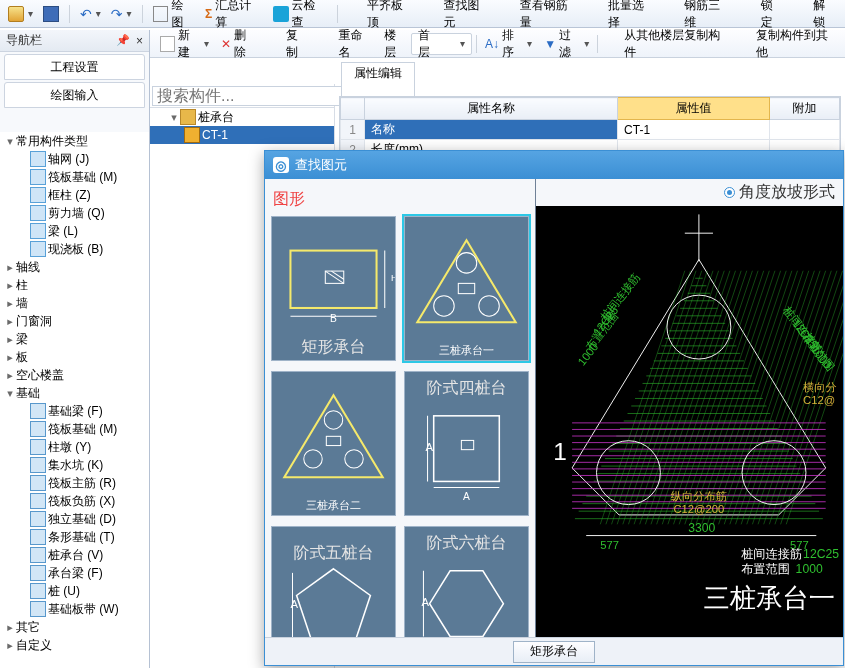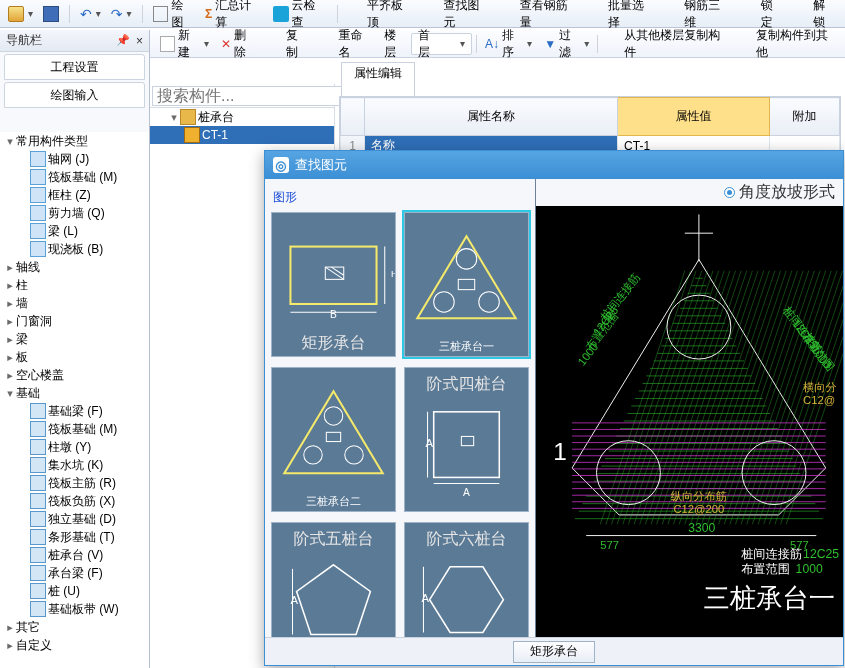--- a/index.html
+++ b/index.html
@@ -35,7 +35,7 @@
 .prop-tab { display:inline-block; height:34px; padding:2px 12px; background:#fff; border:1px solid #c9d2de; border-bottom:none; margin:4px 0 0 6px; }
 .prop-grid { border:1px solid #c9d2de; margin:0 4px; }
 .prop-grid table { width:100%; border-collapse:collapse; }
-.prop-grid th { background:linear-gradient(#fafcff,#e9eef6); border:1px solid #c9d2de; height:38px; font-weight:normal;margin-top:12px;}
+.prop-grid th { background:linear-gradient(#fafcff,#e9eef6); border:1px solid #c9d2de; height:22px; font-weight:normal;margin-top:12px;}
 .prop-grid th.val { background:#ffe08a; border-color:#e3b64d;}
 .prop-grid td { border:1px solid #e0e5ec; height:20px; padding:0 6px; }
 .prop-grid td.ln { width:24px; text-align:center; background:#f2f5fa; color:#888;}

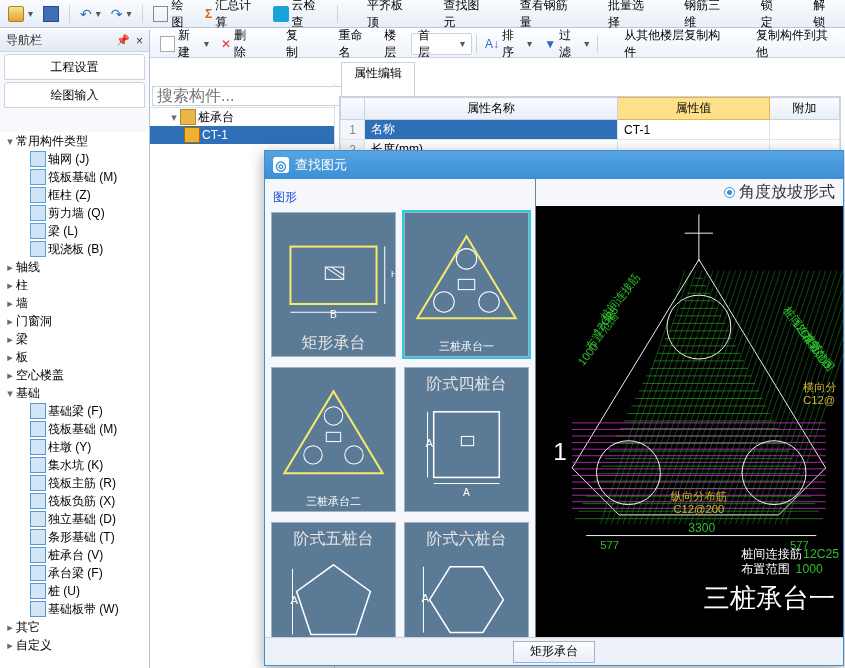--- a/index.html
+++ b/index.html
@@ -46,7 +46,7 @@
 .modal-title .ti { width:16px;height:16px;background:#fff;border-radius:3px;margin-right:6px;display:flex;align-items:center;justify-content:center;color:#3b8fd4;font-weight:bold;}
 .modal-body { display:flex; height:calc(100% - 56px); }
 .gallery { width:270px; padding:6px 2px 6px 6px; overflow-y:auto; }
-.gallery-label { font-size:12px; margin:4px 2px 6px; color:#1d4ed8;}
+.gallery-label { font-size:16px; margin:4px 2px 6px; color:#ef4444;}
 .gallery-grid { display:grid; grid-template-columns:1fr 1fr; gap:10px 8px; padding-right:4px;}
 .thumb { position:relative; border:1px solid #9fb3c8; background:#5b7a96; height:145px; }
 .thumb.sel { outline:2px solid #2dc8e6; }

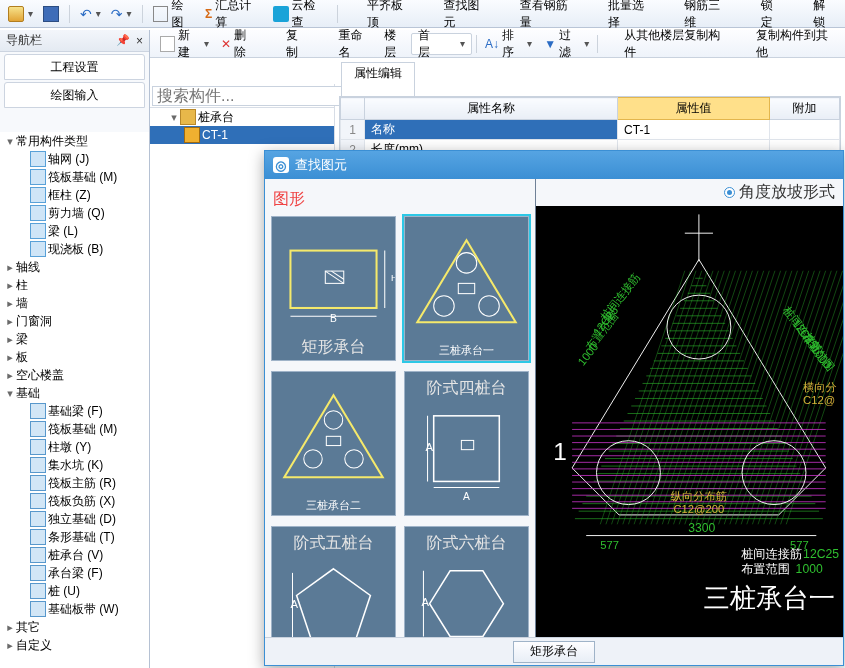--- a/index.html
+++ b/index.html
@@ -419,7 +419,7 @@
               <polygon points="60,36 96,62 82,104 38,104 24,62" fill="none" stroke="#fff" stroke-width="1.5"></polygon>
               <text x="18" y="74" fill="#fff" font-size="11">A</text>
               <line x1="20" y1="40" x2="20" y2="104" stroke="#fff"></line>
-            </svg><div class="cap blue" style="bottom:auto;top:6px;">阶式五桩台</div></div>
+            </svg><div class="cap blue" style="bottom:auto;top:16px;">阶式五桩台</div></div>
           <div class="thumb"><svg viewBox="0 0 120 130">
               <polygon points="44,38 76,38 96,70 76,102 44,102 24,70" fill="none" stroke="#fff" stroke-width="1.5"></polygon>
               <text x="16" y="72" fill="#fff" font-size="11">A</text>

